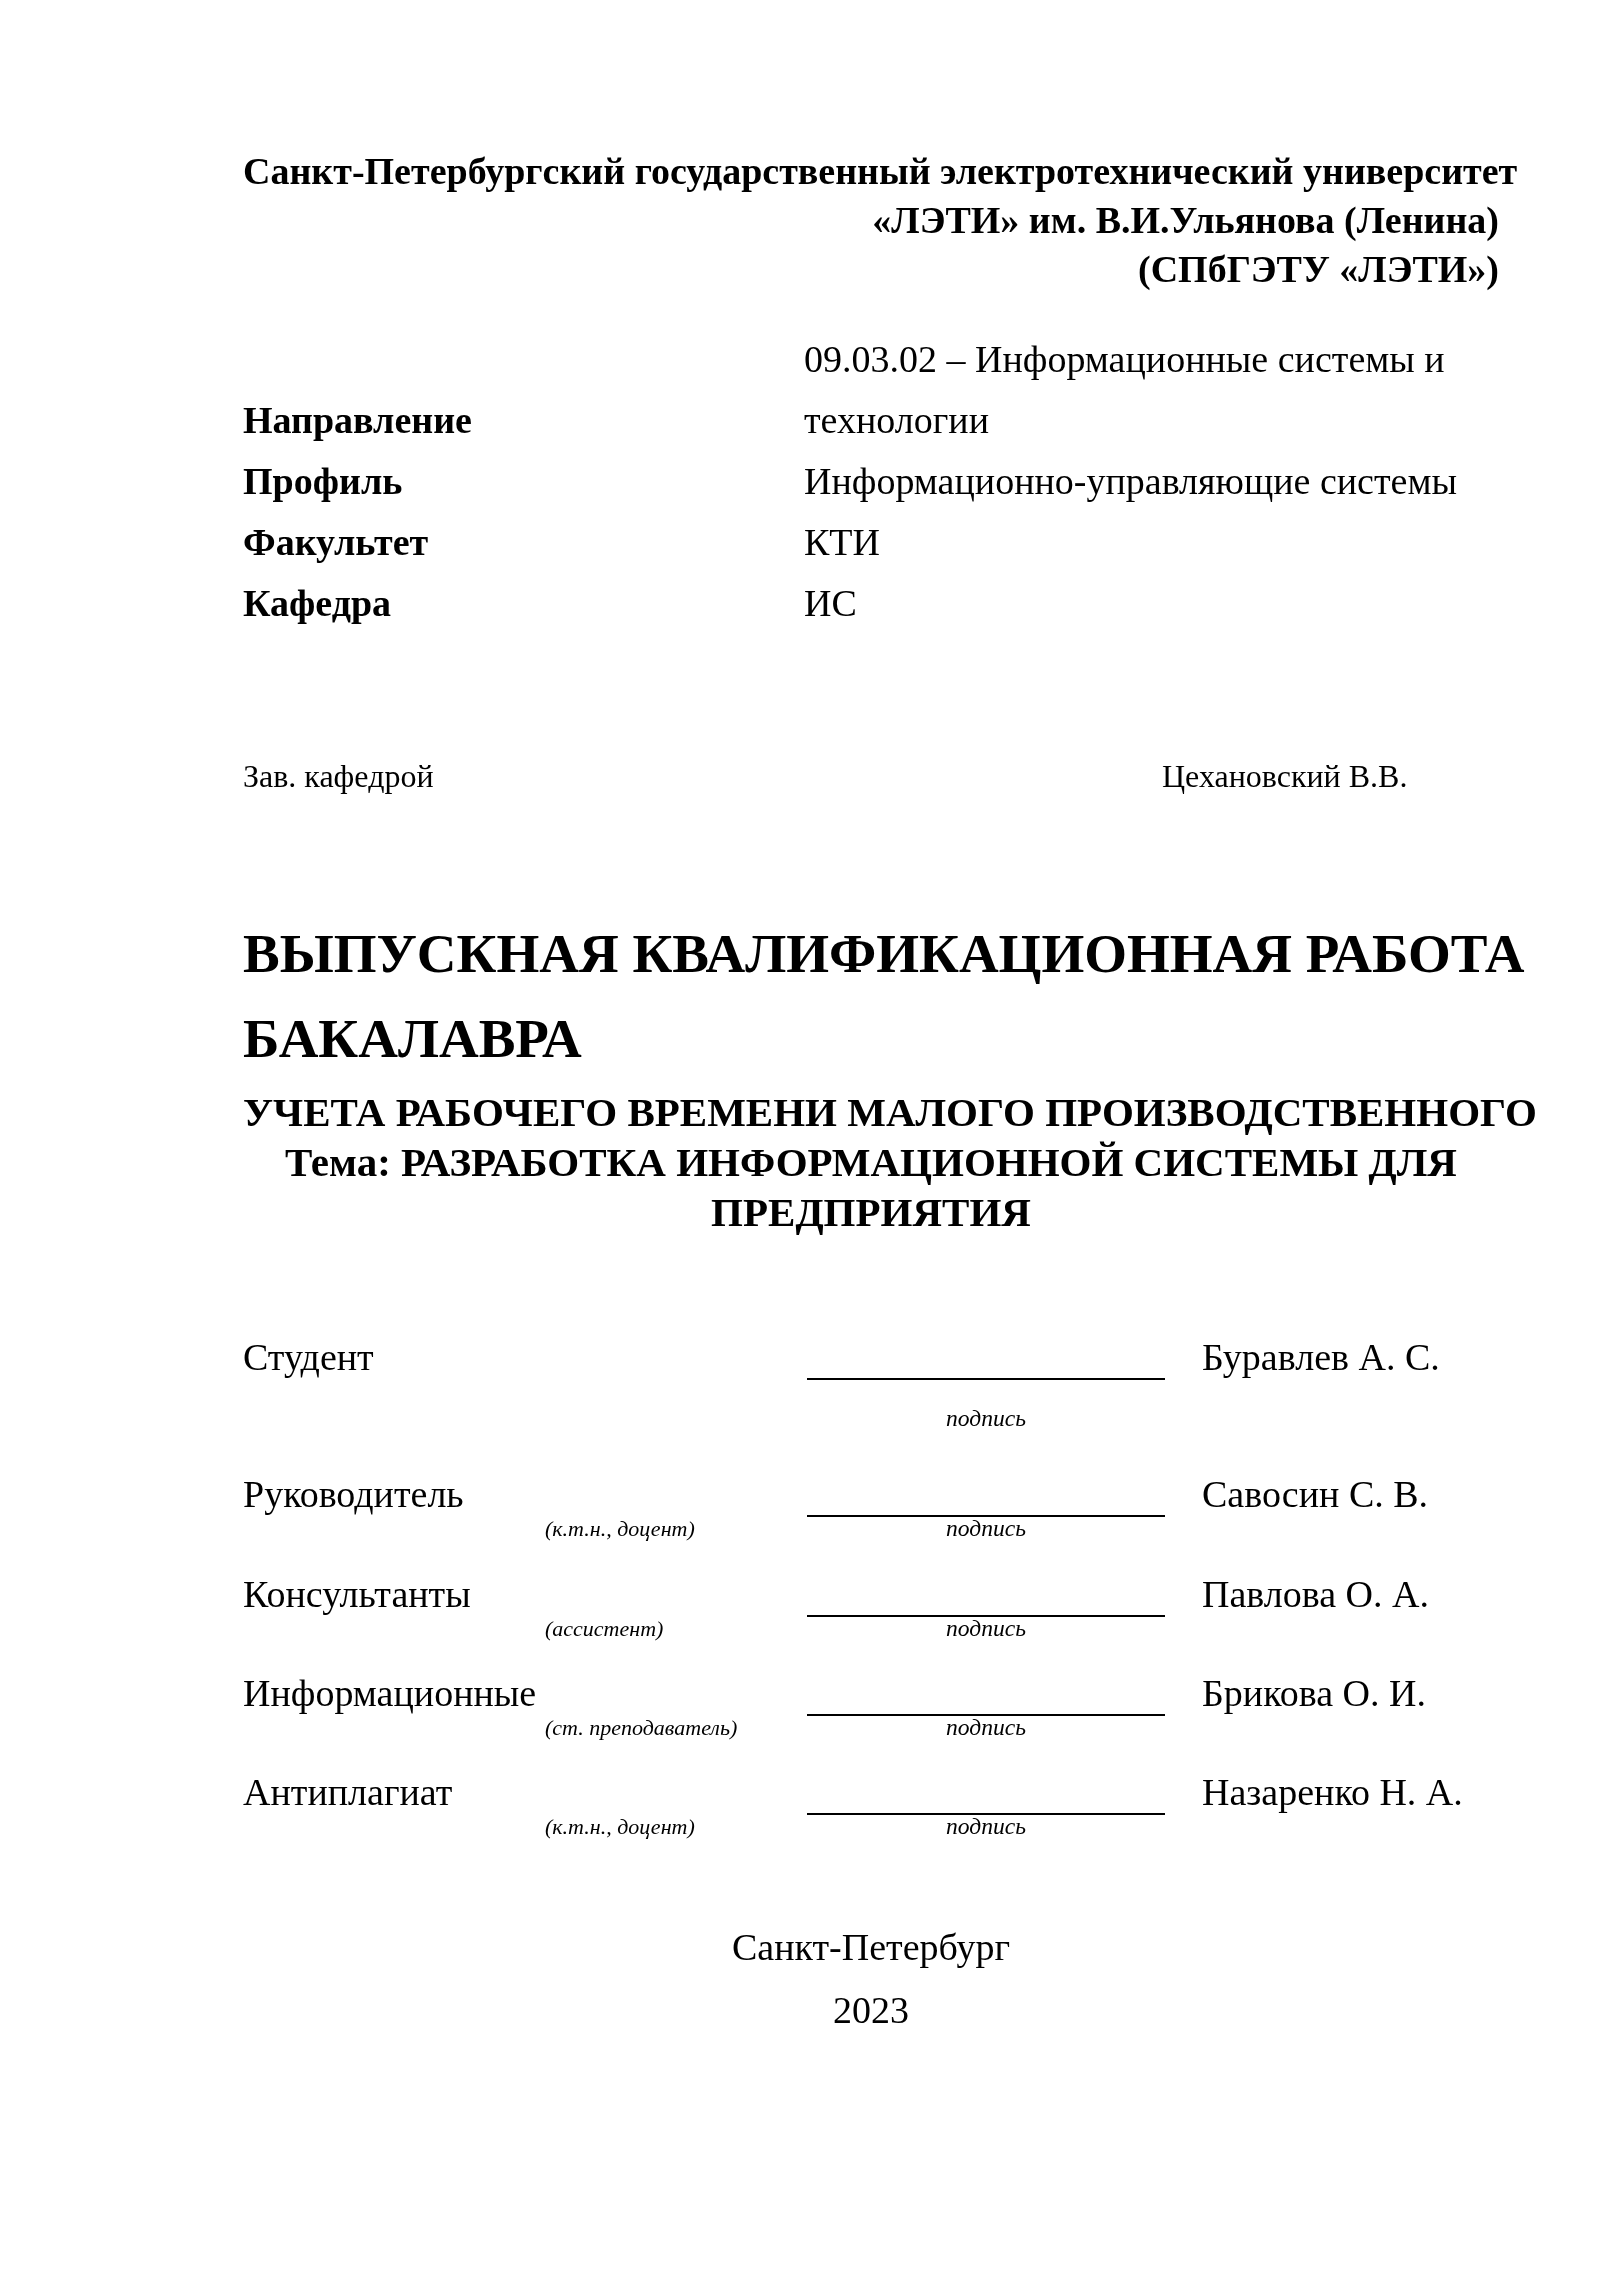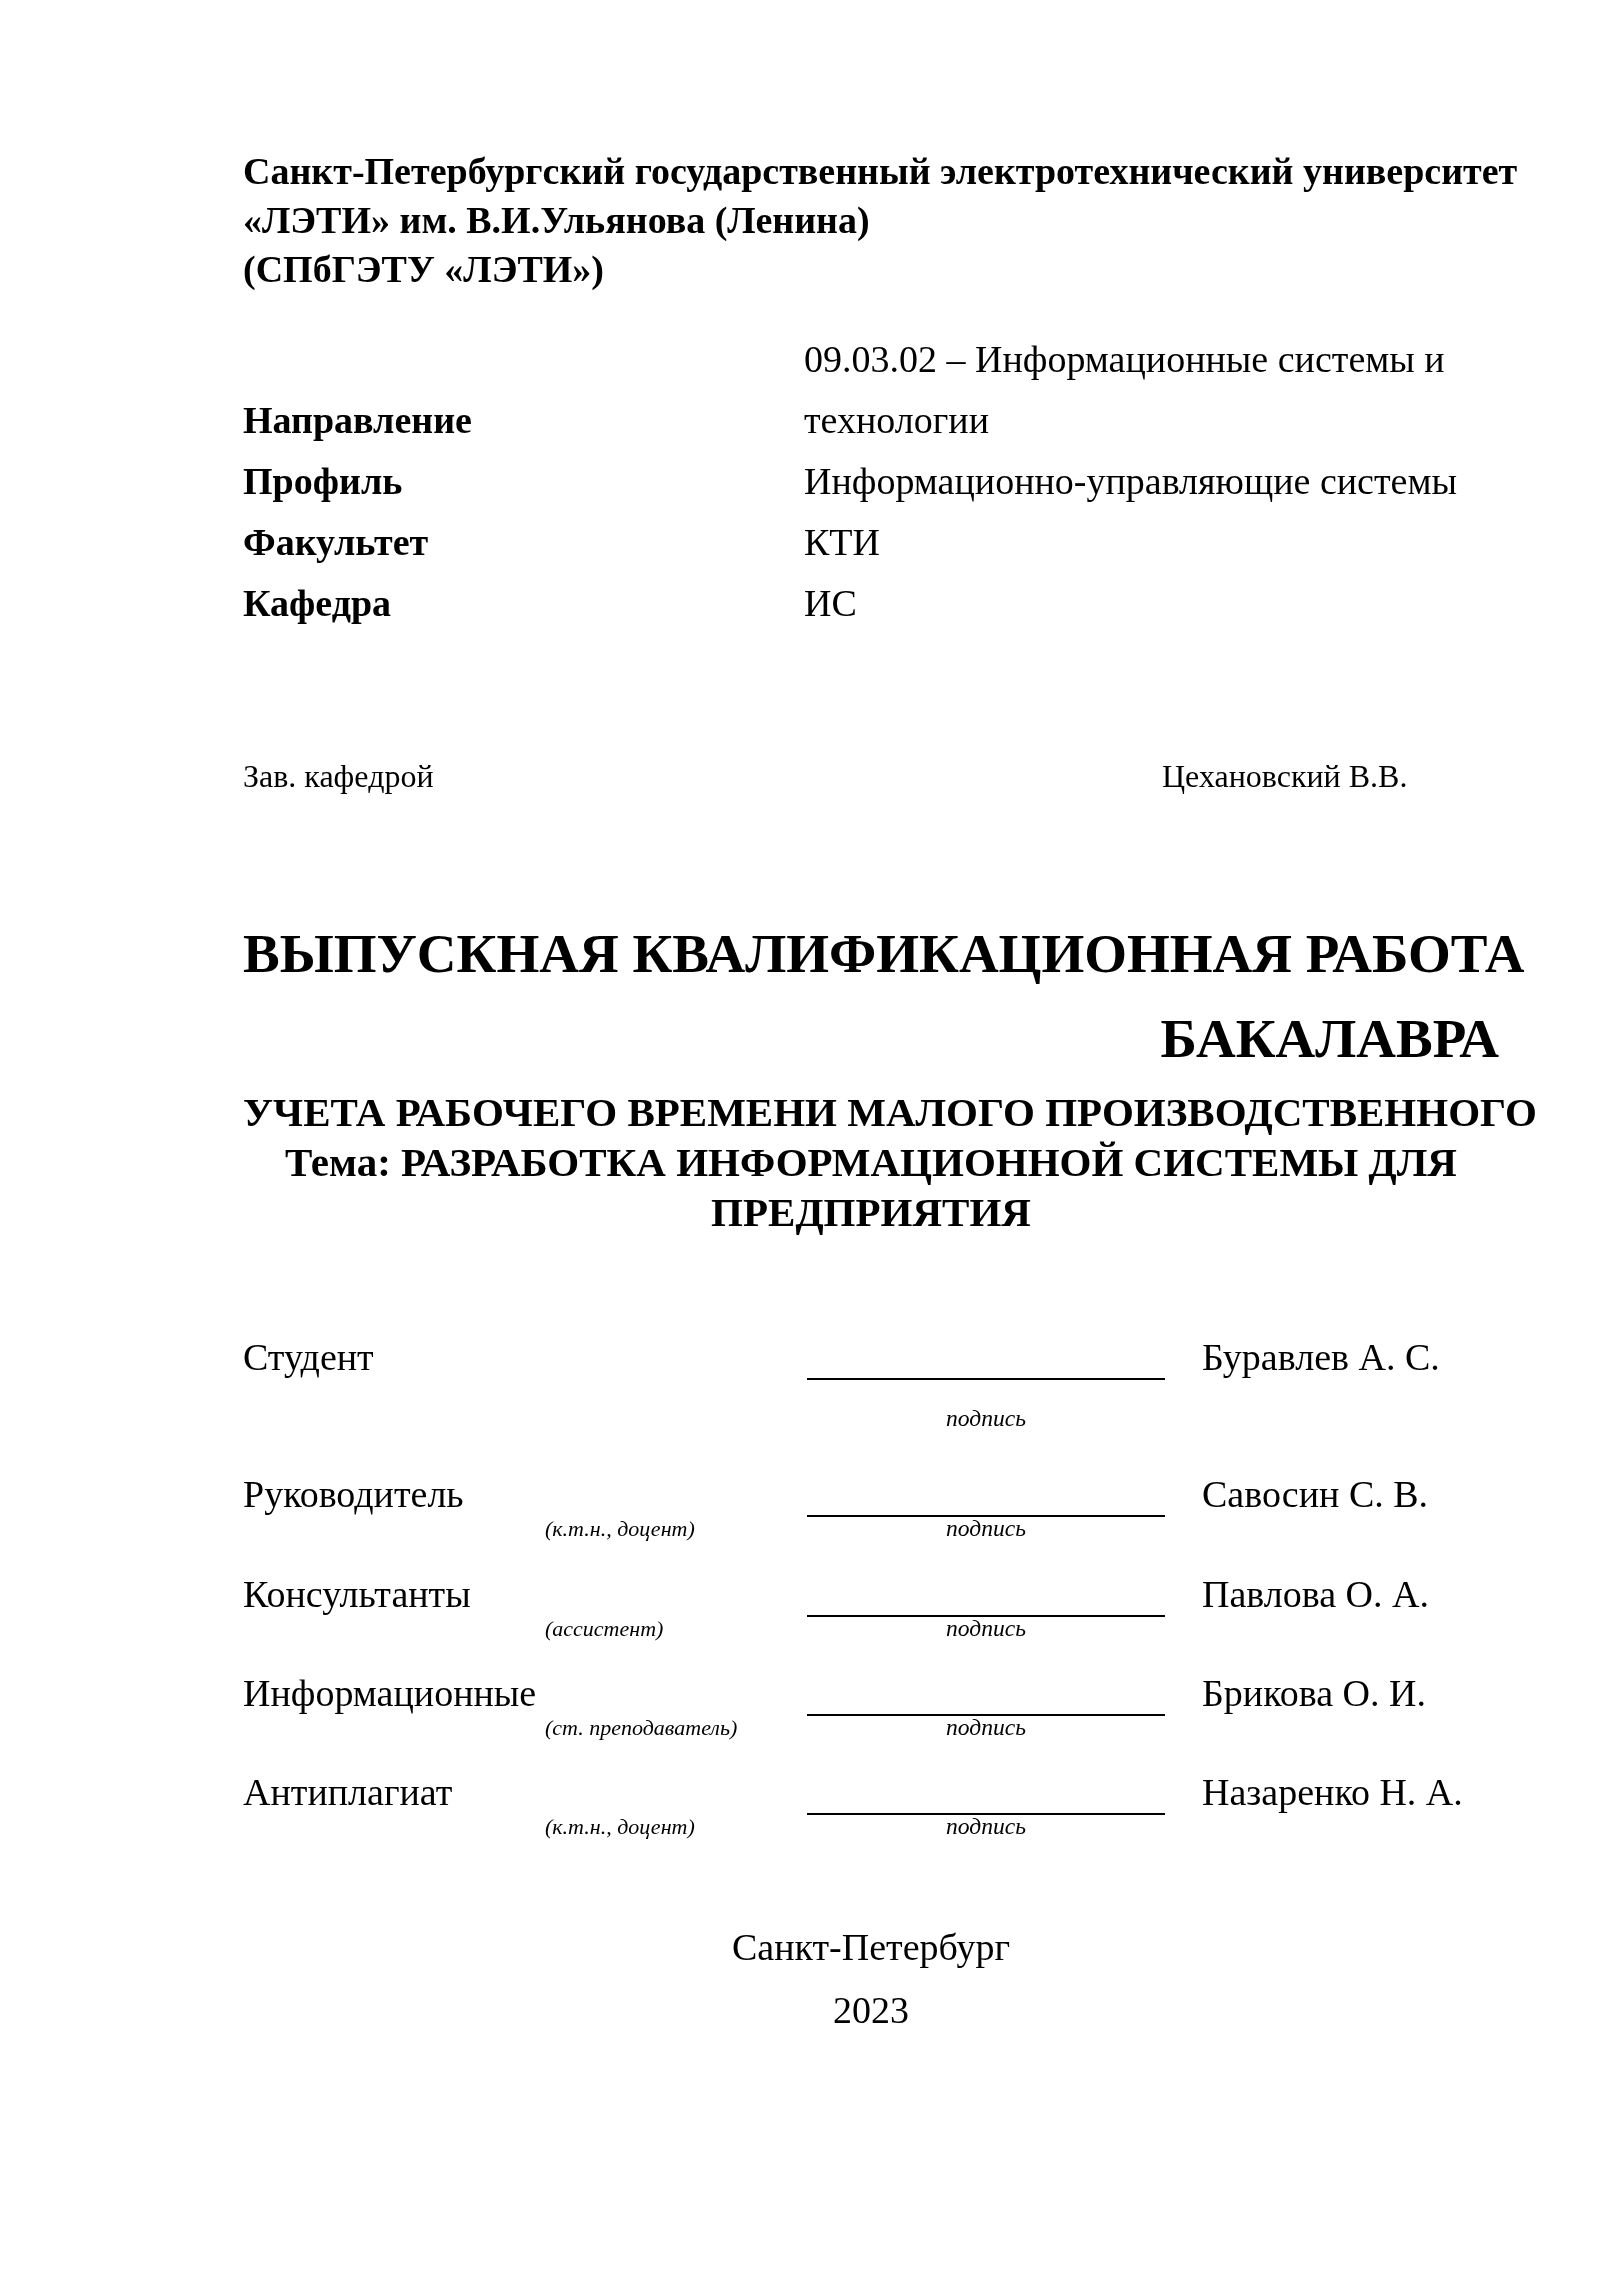--- a/index.html
+++ b/index.html
@@ -27,7 +27,7 @@
   
   .university-header {
     top: 147px;
-    text-align: left;
+    text-align: right;
     font-weight: bold;
     font-size: 38px;
     line-height: 49px;

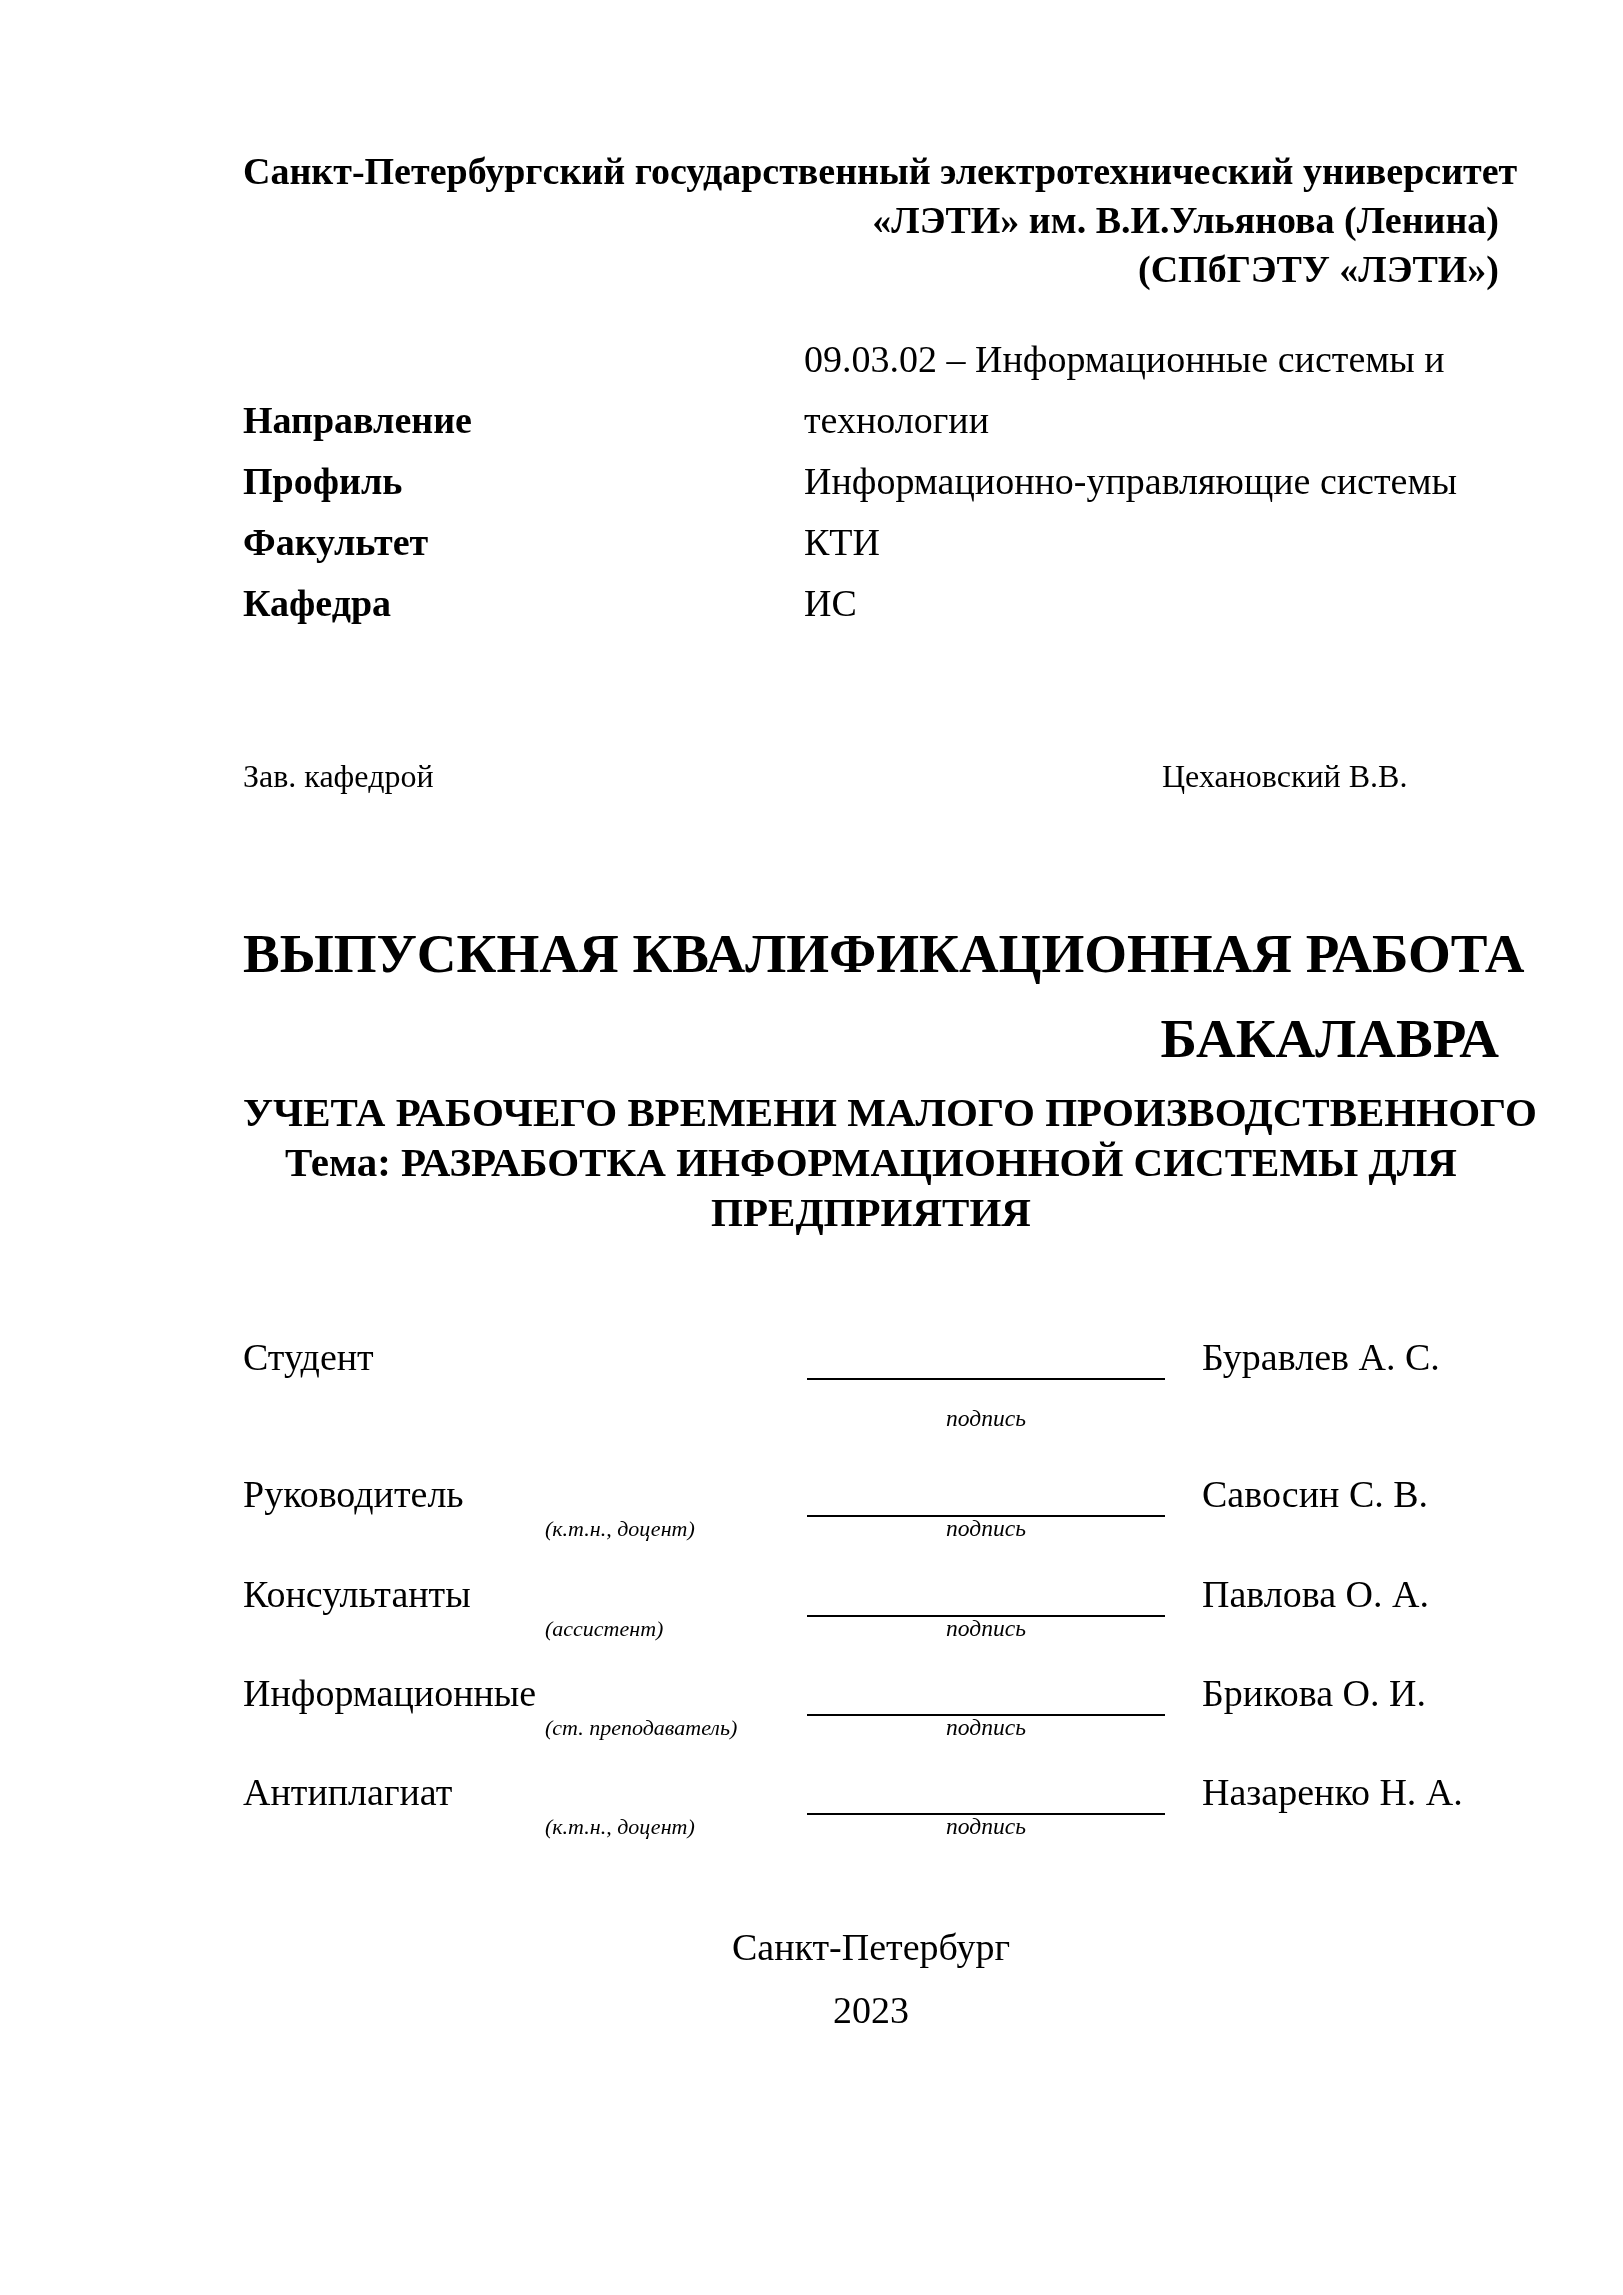--- a/index.html
+++ b/index.html
@@ -72,7 +72,7 @@
   
   .work-title {
     top: 911px;
-    text-align: right;
+    text-align: left;
     font-weight: bold;
     font-size: 55px;
     line-height: 85px;

